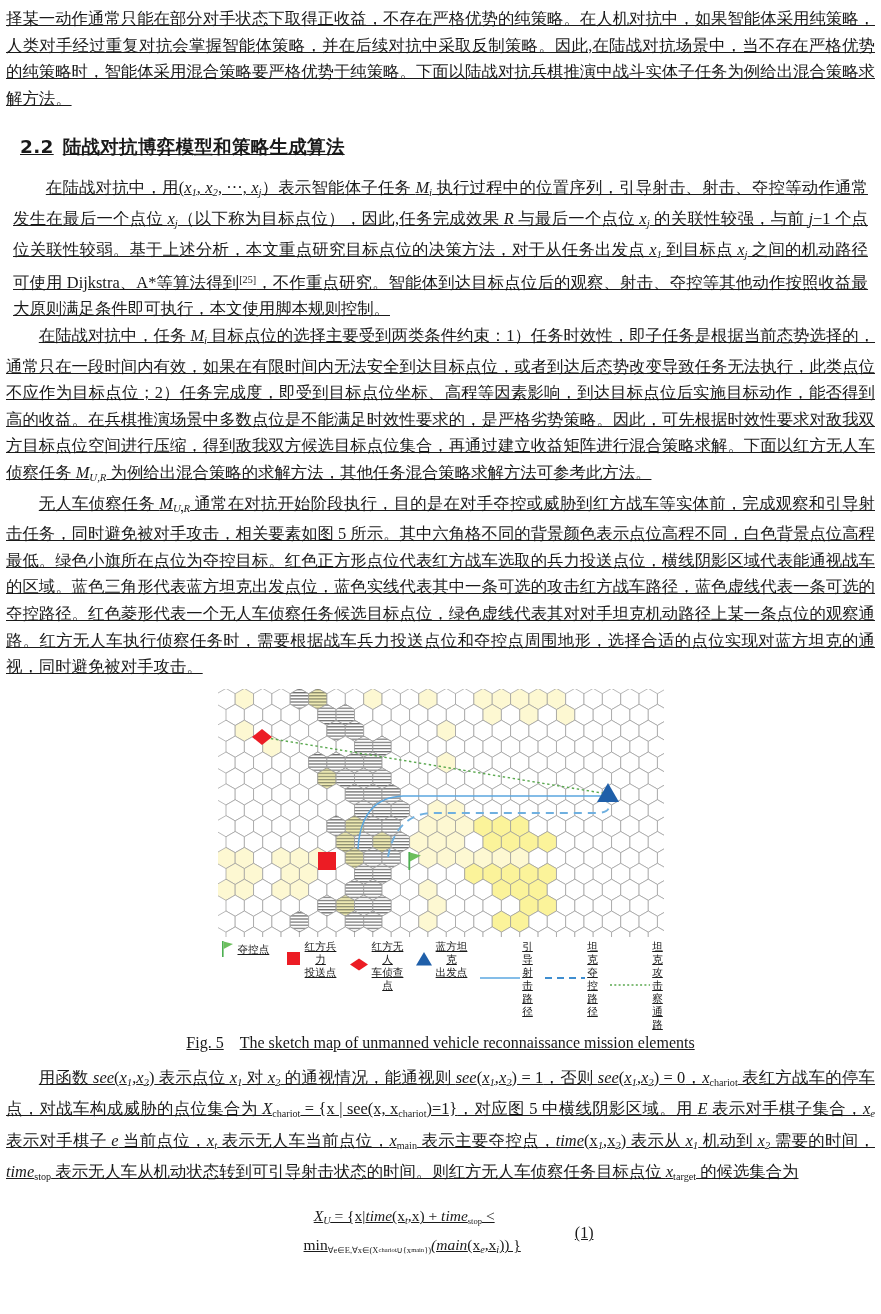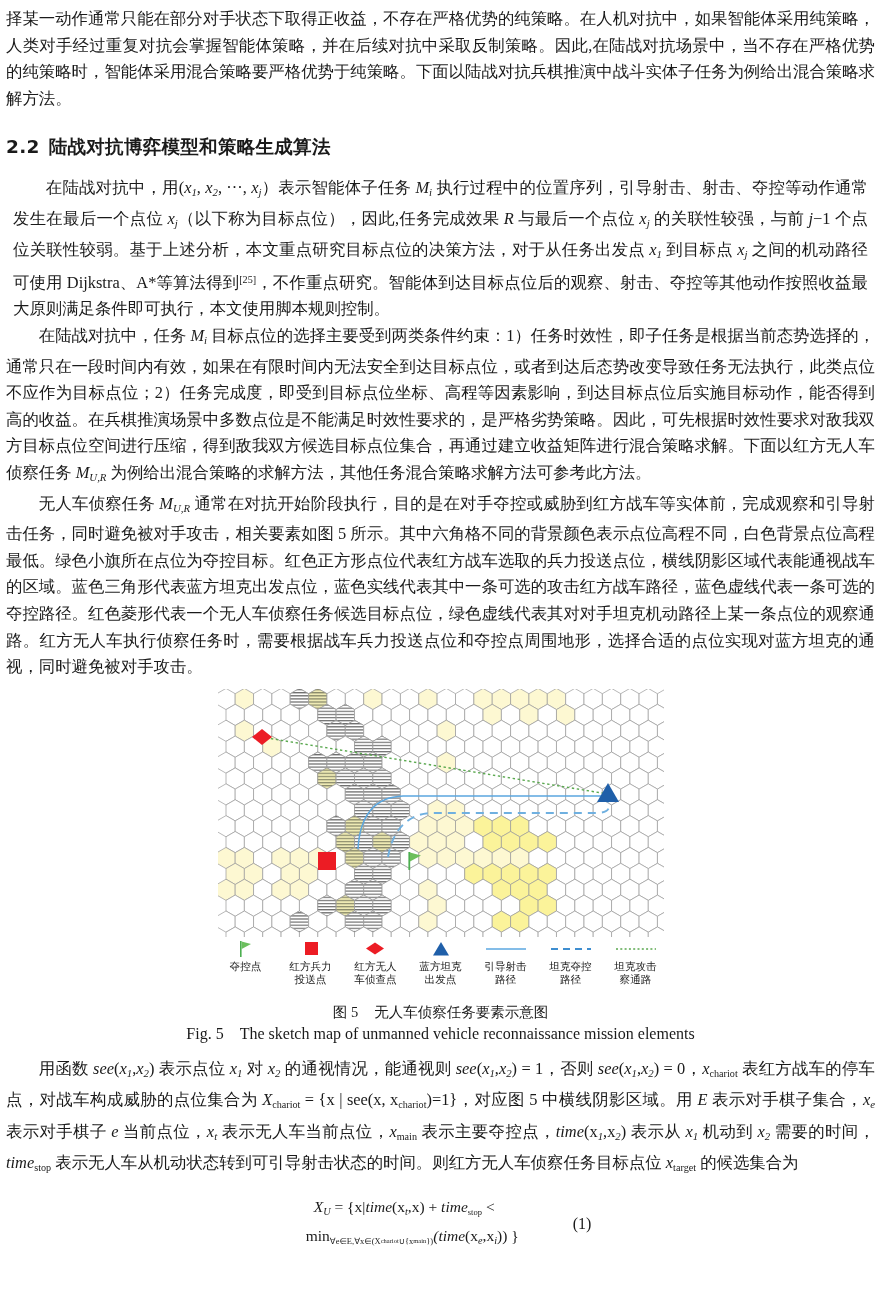--- a/index.html
+++ b/index.html
@@ -21,6 +21,7 @@
     position: relative;
     padding: 0;
     box-sizing: border-box;
+    text-decoration: underline;
   }
   .body-text {
     font-size: 16.4px;

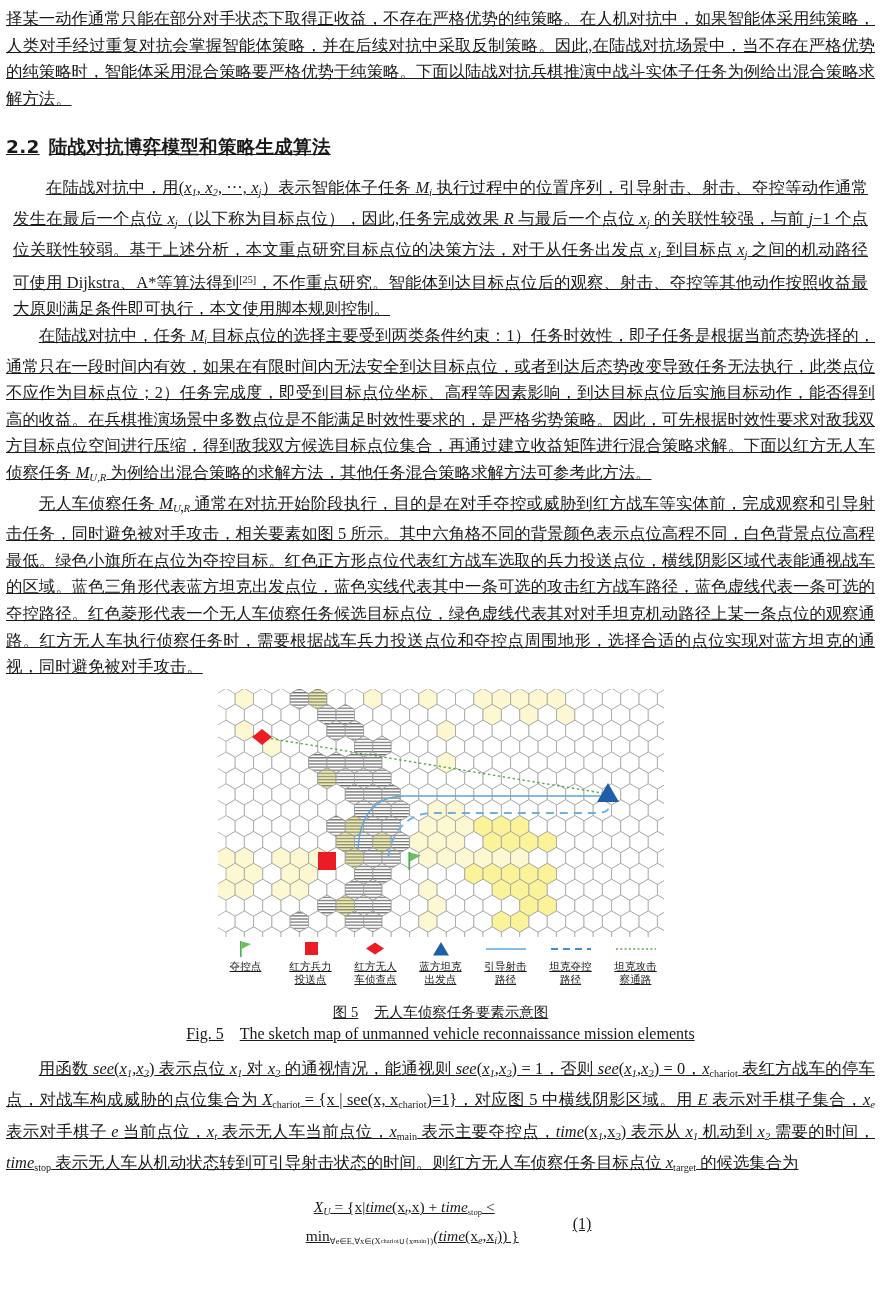--- a/index.html
+++ b/index.html
@@ -150,7 +150,7 @@
 
   <div class="gap-before-heading"></div>
 
-  <div style="padding:0 6px;">
+  <div style="padding:0 20px;">
     <h2 class="section-heading"><span>2.2</span><span style="display:inline-block;width:9px"></span><span>陆战对抗博弈模型和策略生成算法</span></h2>
   </div>
 

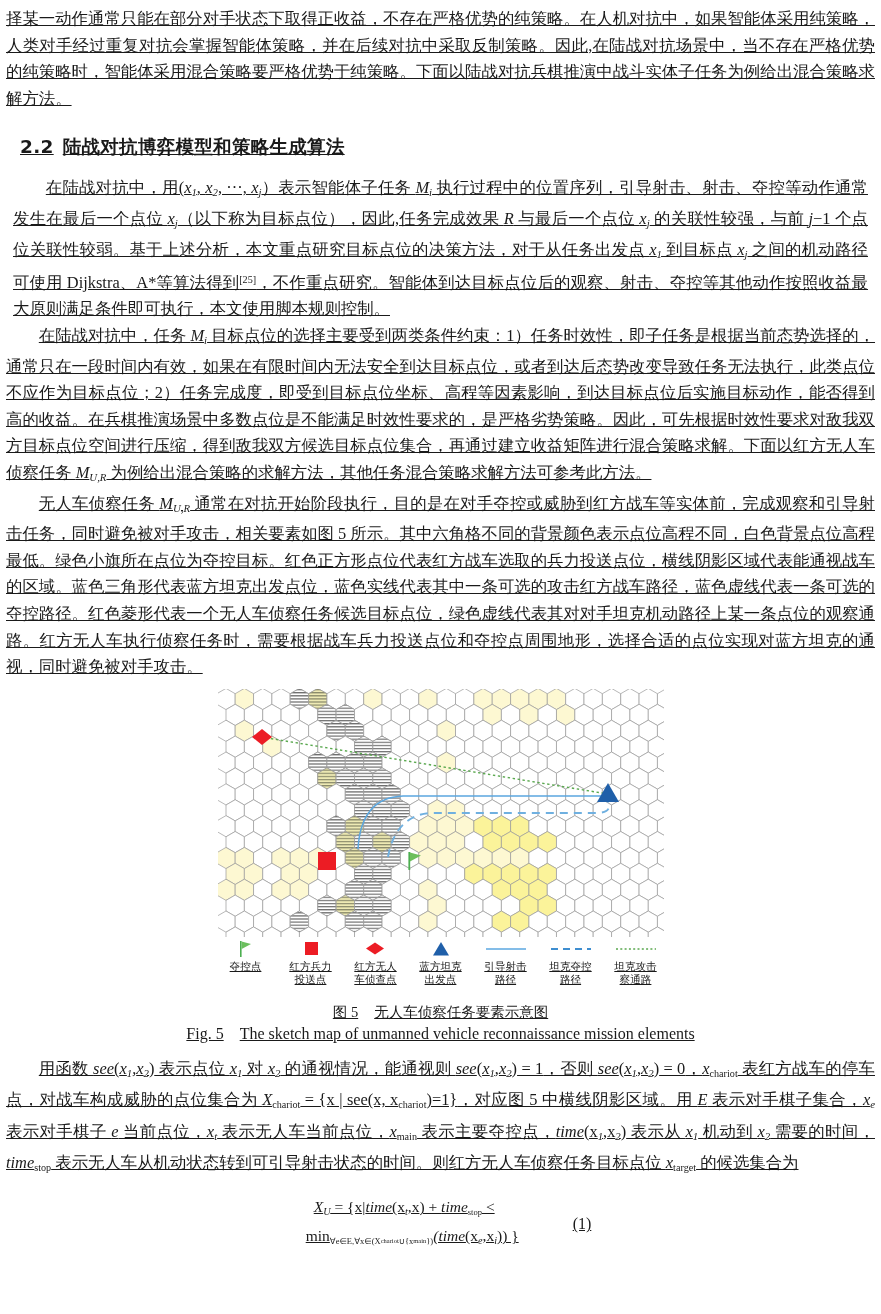--- a/index.html
+++ b/index.html
@@ -81,7 +81,7 @@
   .legend-item {
     width: 56px;
     display: flex;
-    flex-direction: column;
+    flex-direction: row;
     align-items: center;
   }
   .legend-sym {

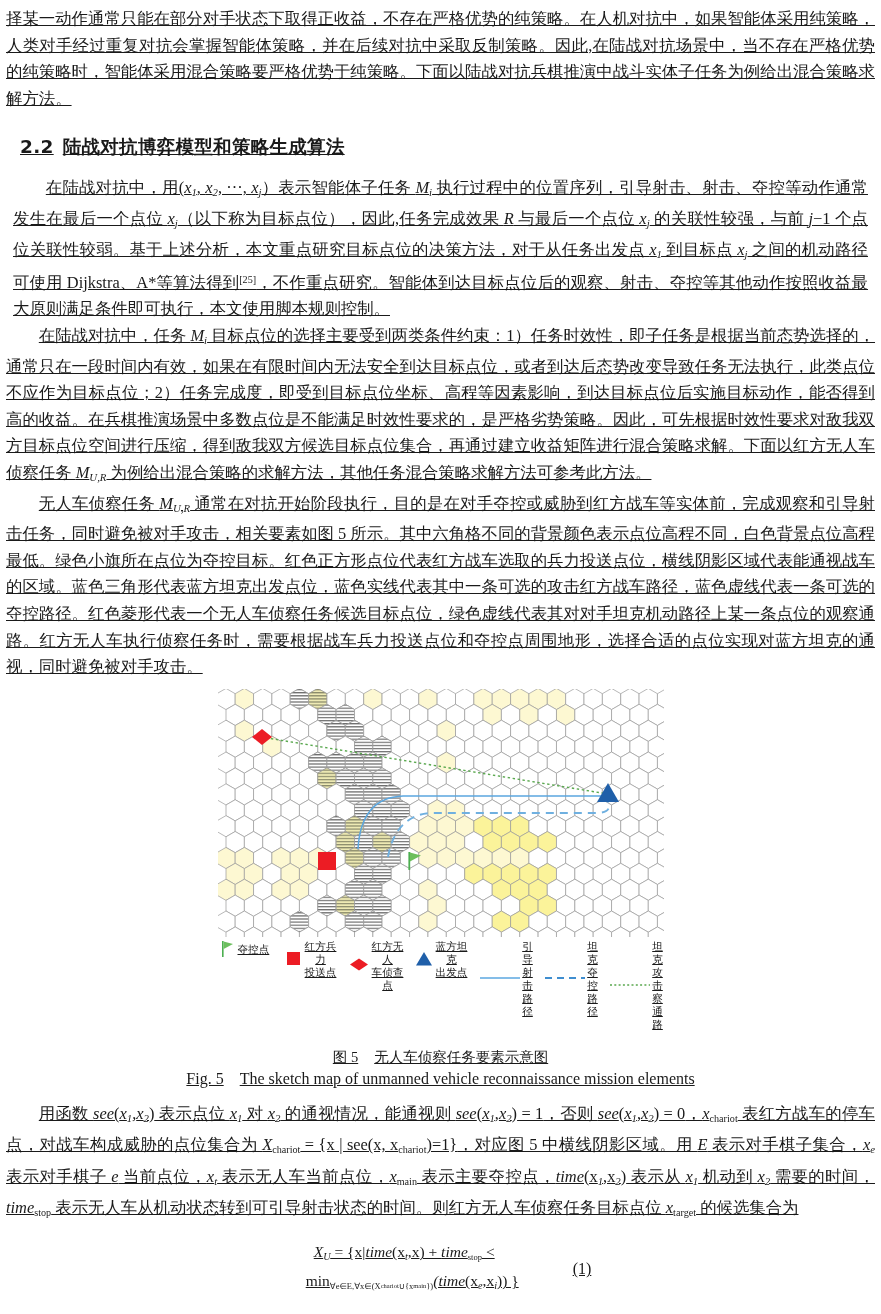--- a/index.html
+++ b/index.html
@@ -724,7 +724,6 @@
 
     </div>
 
-    <div class="caption-cn"><span>图 5</span><span class="cap-space"></span><span>无人车侦察任务要素示意图</span></div>
 
     <div class="caption-en"><span>Fig. 5</span><span class="cap-space"></span><span>The sketch map of unmanned vehicle reconnaissance mission elements</span></div>
   </div>

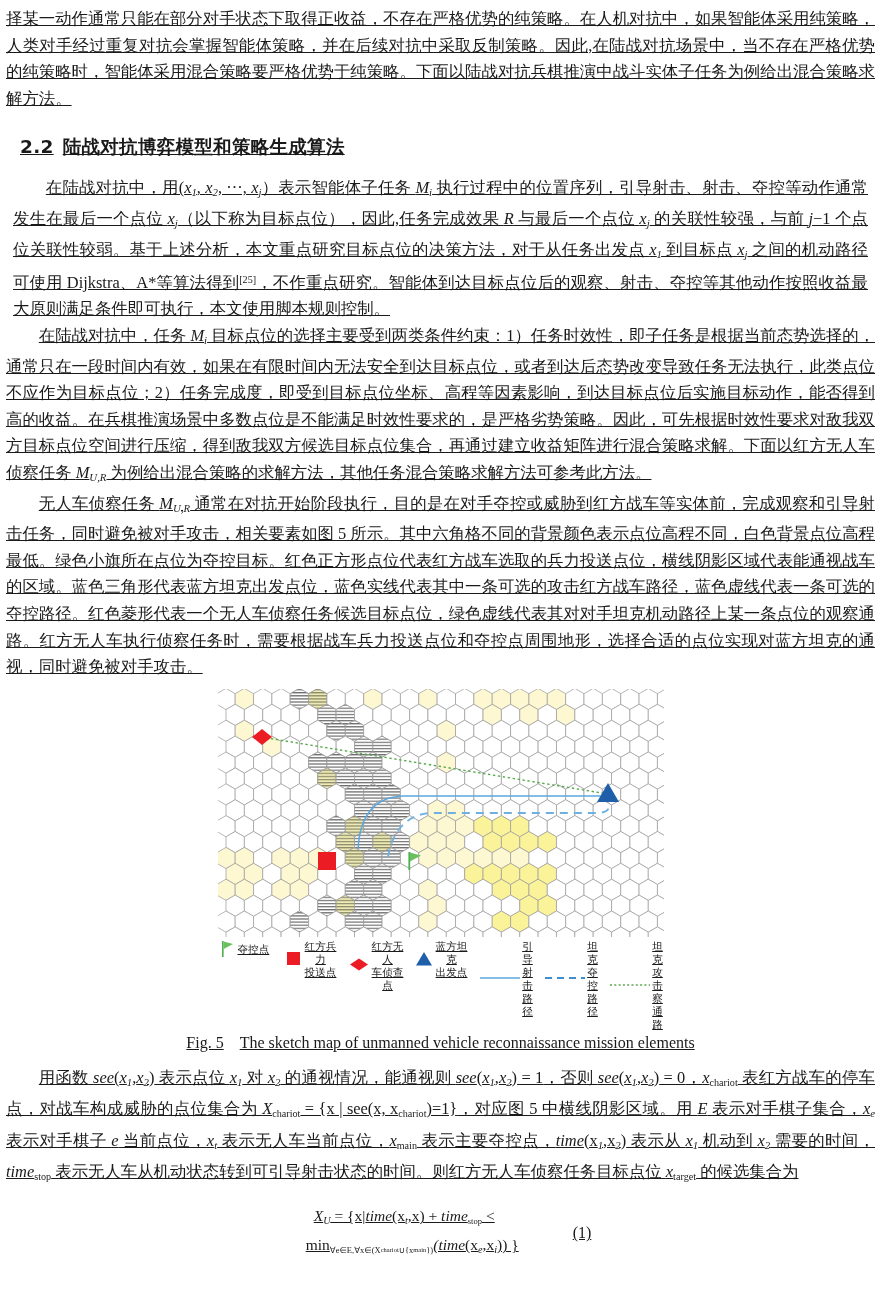--- a/index.html
+++ b/index.html
@@ -735,7 +735,7 @@
   <div class="equation-block">
     <div class="eq-body">
       <div><i>X</i><span class="sub">U</span><span> = {x|</span><i>time</i><span>(x</span><span class="sub">t</span><span>,x</span><span>) + </span><i>time</i><span class="tiny-sub">stop</span><span> &lt;</span></div>
-      <div class="eq-line2"><span>min</span><span class="tiny-sub">∀e∈E,∀x∈(X</span><span class="tiny-sub" style="font-size:0.42em">chariot</span><span class="tiny-sub">∪{x</span><span class="tiny-sub" style="font-size:0.42em">main</span><span class="tiny-sub">})</span><i>(time</i><span>(x</span><span class="sub">e</span><span>,x</span><span class="sub">i</span><span>)) }</span></div>
+      <div class="eq-line2"><span>min</span><span class="tiny-sub">∀e∈E,∀x∈(X</span><span class="tiny-sub" style="font-size:0.42em">chariot</span><span class="tiny-sub">∪{x</span><span class="tiny-sub" style="font-size:0.42em">main</span><span class="tiny-sub">})</span><i>(main</i><span>(x</span><span class="sub">e</span><span>,x</span><span class="sub">i</span><span>)) }</span></div>
     </div>
     <div class="eq-number">(1)</div>
   </div>

